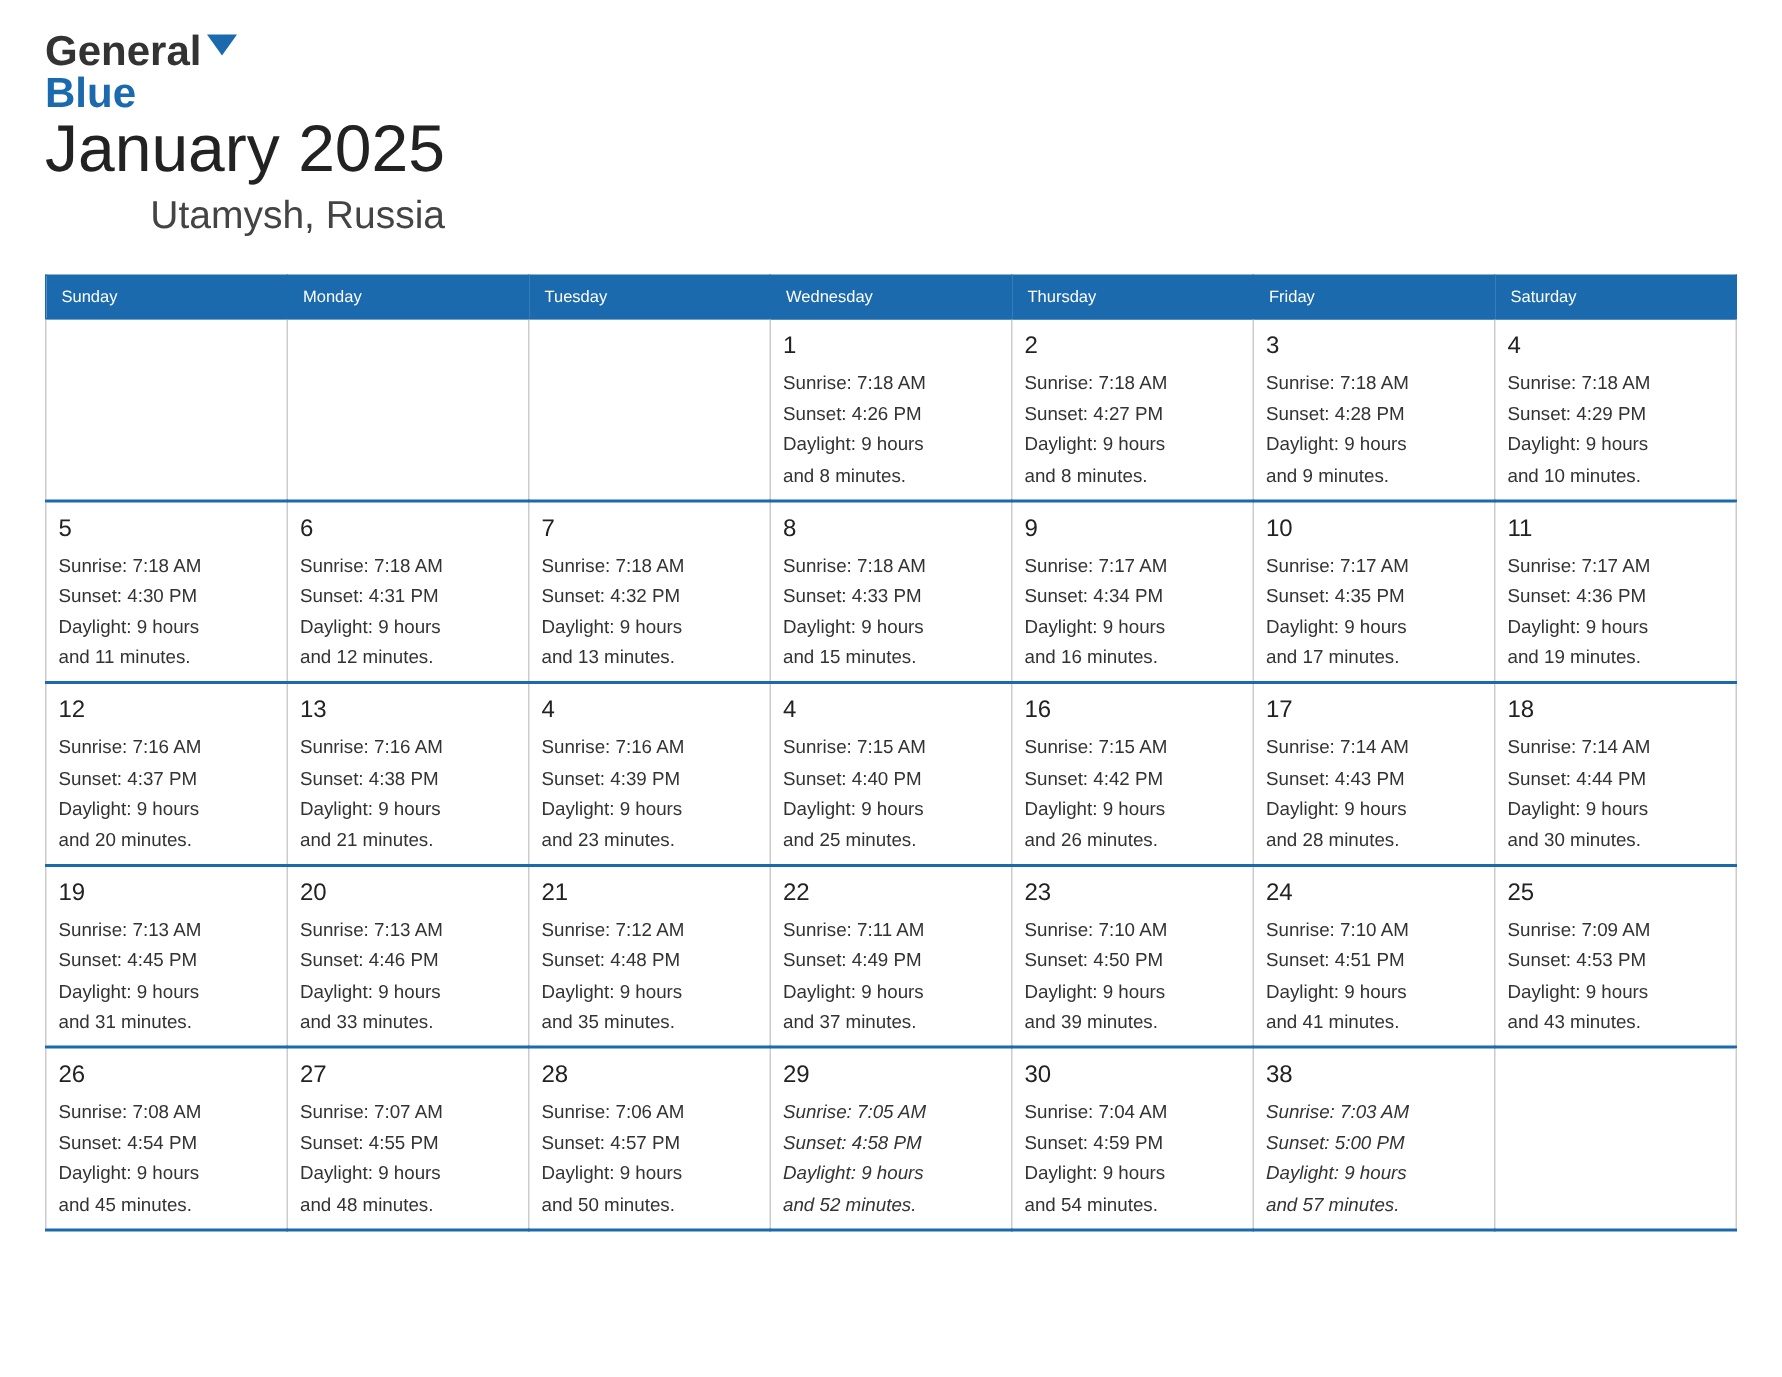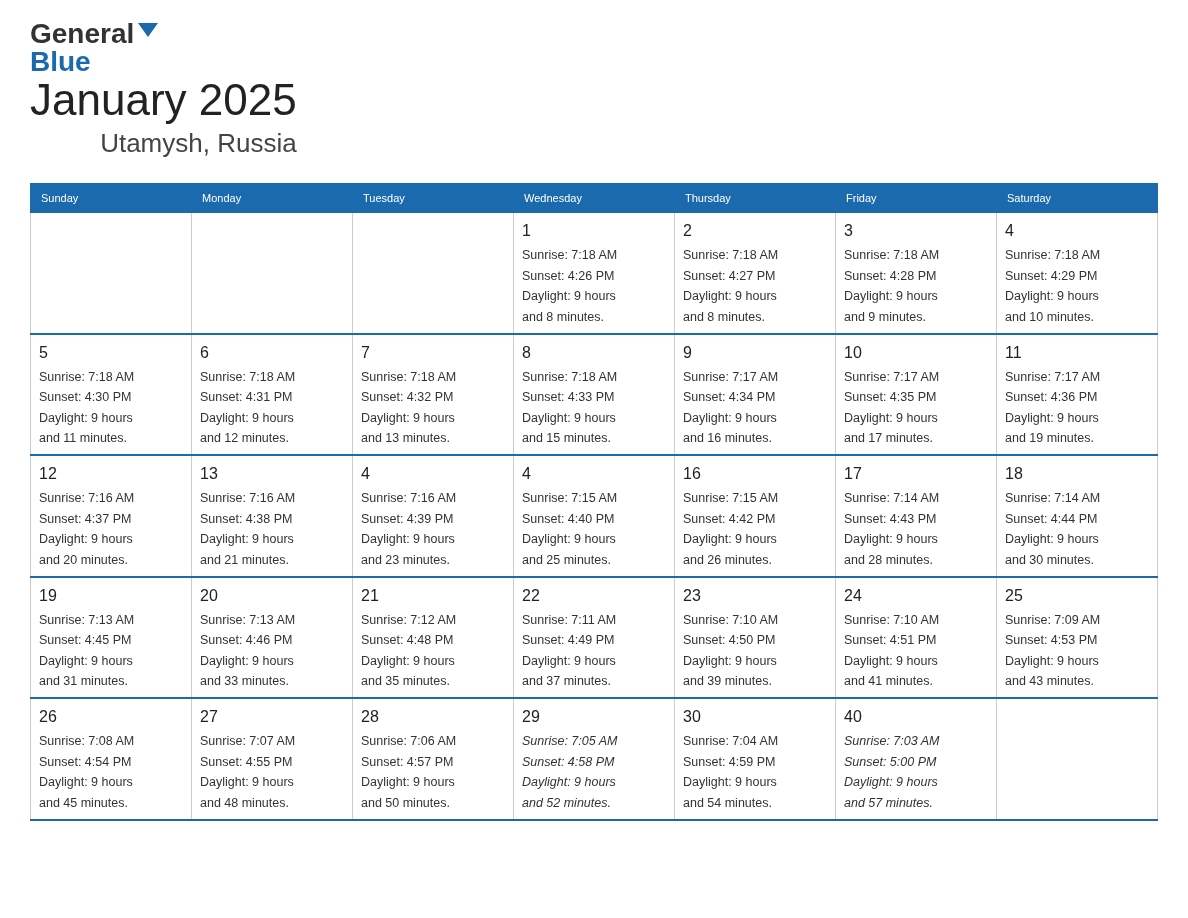--- a/index.html
+++ b/index.html
@@ -268,7 +268,7 @@
 Sunset: 4:59 PM
 Daylight: 9 hours
 and 54 minutes.</span></td>
-        <td><span class="day-number">40</span><span class="day-info" style="white-space: pre-line; font-style: italic;">Sunrise: 7:03 AM
+        <td><span class="day-number">38</span><span class="day-info" style="white-space: pre-line; font-style: italic;">Sunrise: 7:03 AM
 Sunset: 5:00 PM
 Daylight: 9 hours
 and 57 minutes.</span></td>

